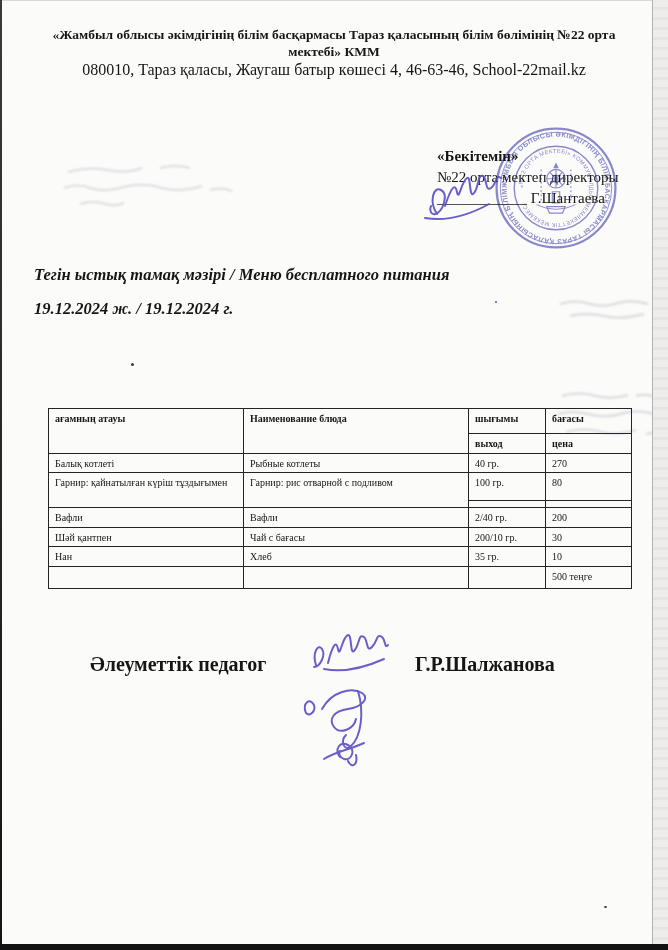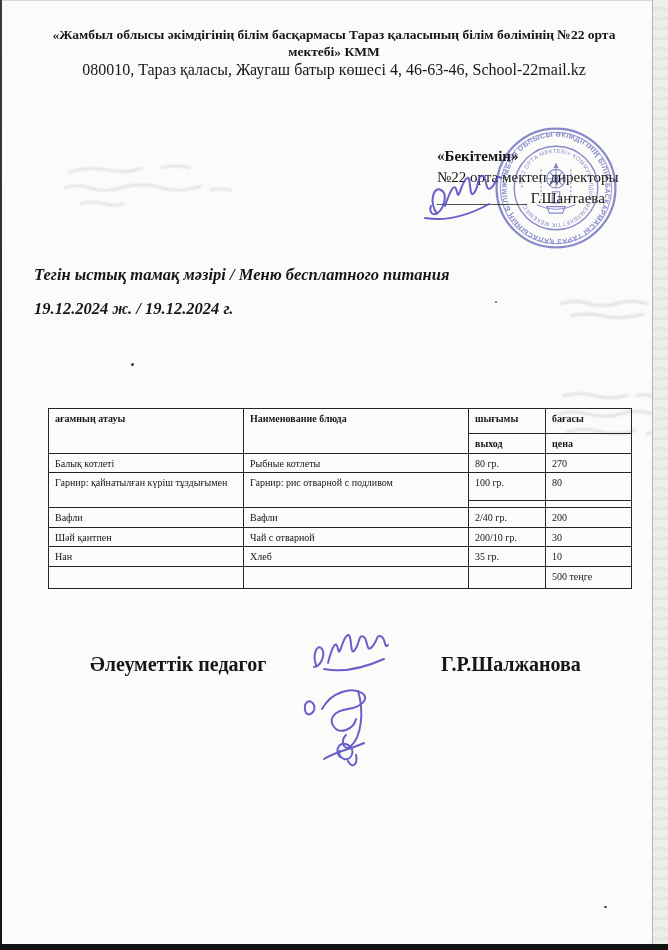--- a/index.html
+++ b/index.html
@@ -163,7 +163,7 @@
     <tr class="r">
       <td>Балық котлеті</td>
       <td class="c2">Рыбные котлеты</td>
-      <td>80 гр.</td>
+      <td>40 гр.</td>
       <td>270</td>
     </tr>
     <tr class="rGa">

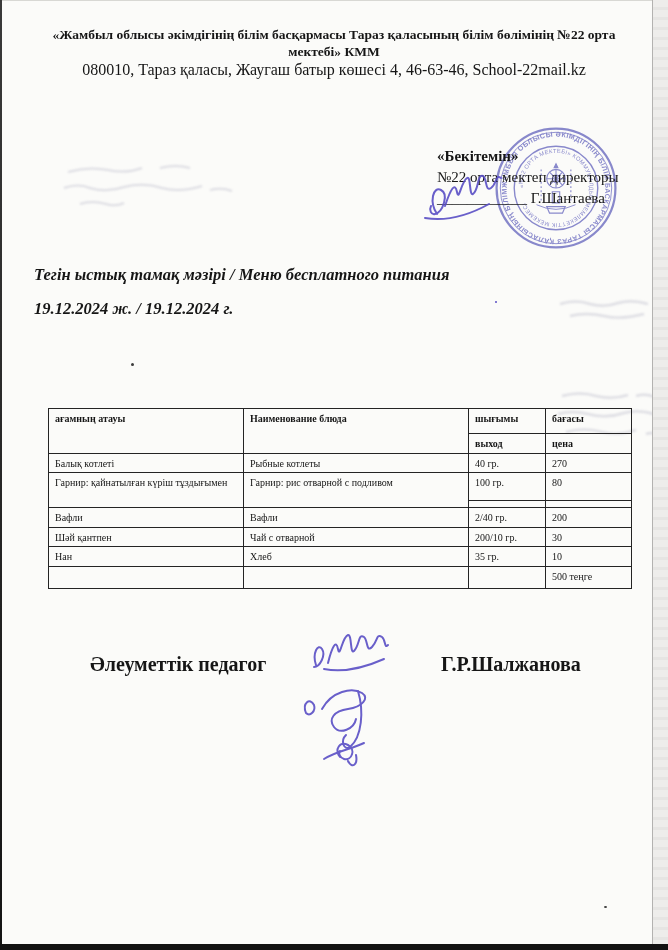--- a/index.html
+++ b/index.html
@@ -184,7 +184,7 @@
     </tr>
     <tr class="r">
       <td>Шәй қантпен</td>
-      <td class="c2">Чай с отварной</td>
+      <td class="c2">Чай с бағасы</td>
       <td>200/10 гр.</td>
       <td>30</td>
     </tr>

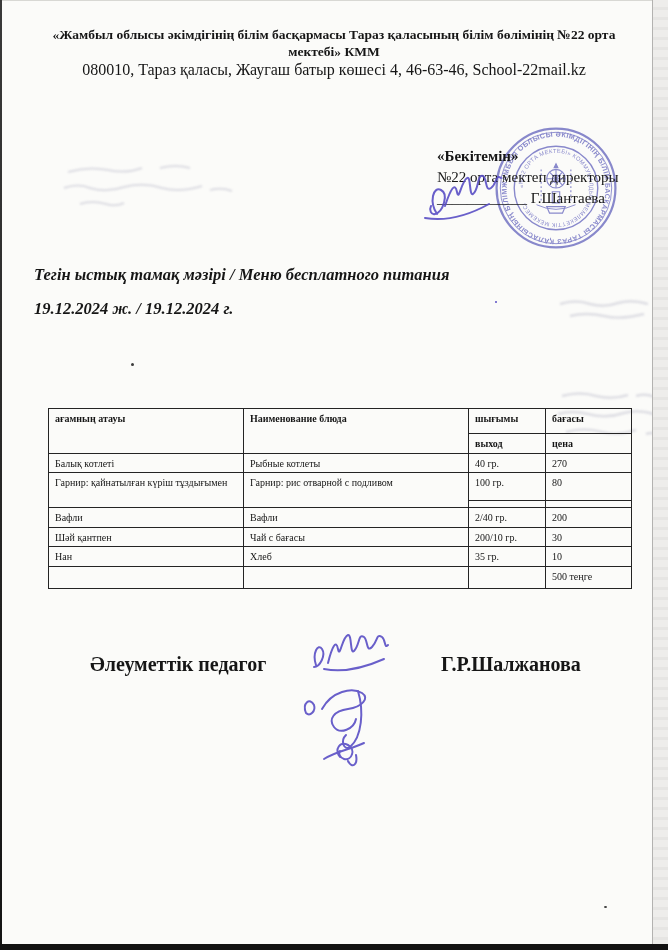--- a/index.html
+++ b/index.html
@@ -57,7 +57,7 @@
 
   
   .signatory{position:absolute;left:90px;width:560px;font-weight:bold;font-size:20px;}
-  .signatory .nm{position:absolute;left:325px;top:0;margin-left:26px;}
+  .signatory .nm{position:absolute;left:325px;top:0;}
   .s1{top:653px;} .s2{top:696px;} .s3{top:737px;}
   .staff-sigs{position:absolute;left:288px;top:625px;width:130px;height:150px;z-index:4;}
 

